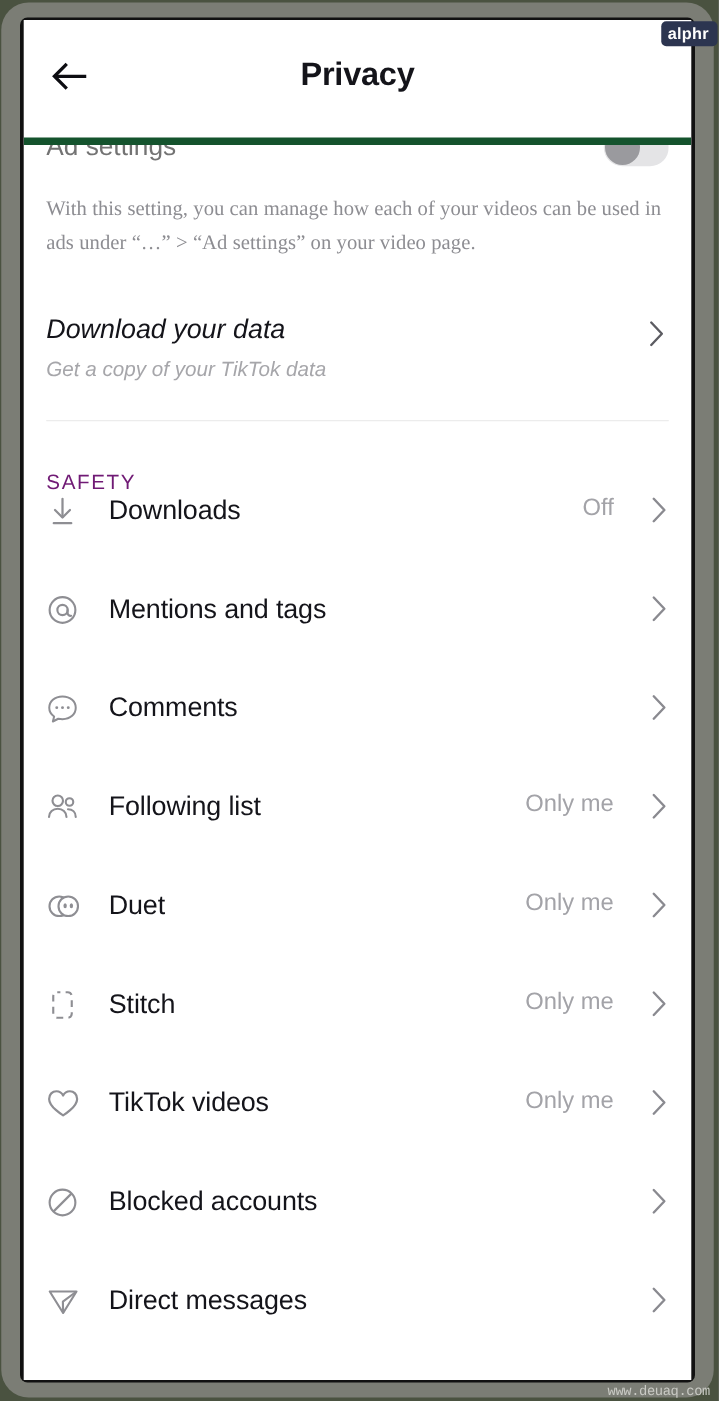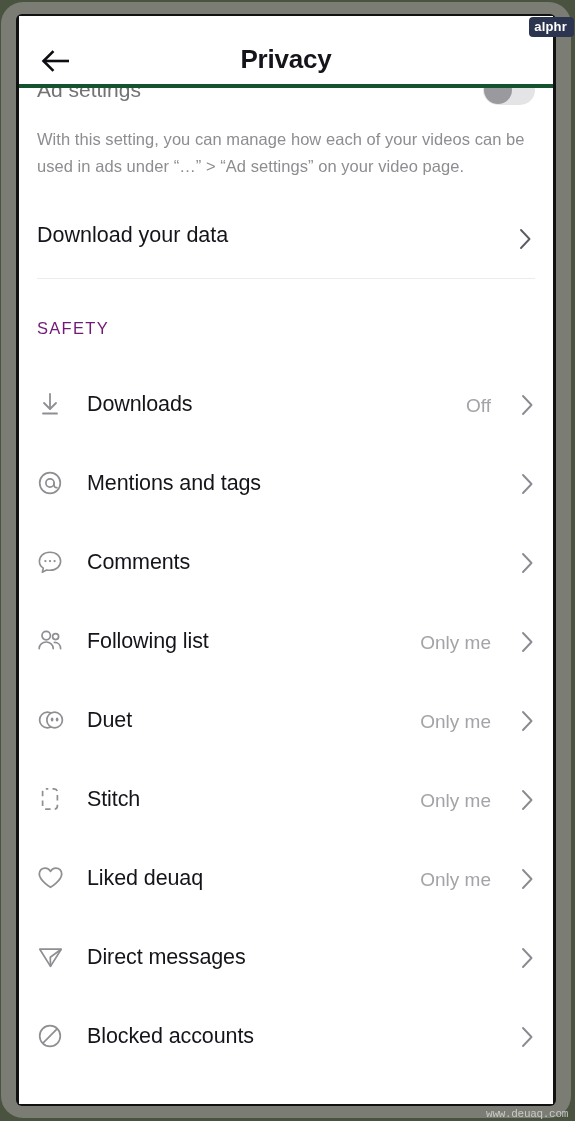--- a/index.html
+++ b/index.html
@@ -46,9 +46,9 @@
   
   #header {
     position: relative;
-    height: 72px;
+    height: 100px;
     background: #ffffff;
-    border-bottom: 4px solid #14532d;
+    border-bottom: 6px solid #14532d;
     z-index: 5;
   }
   #back-btn {

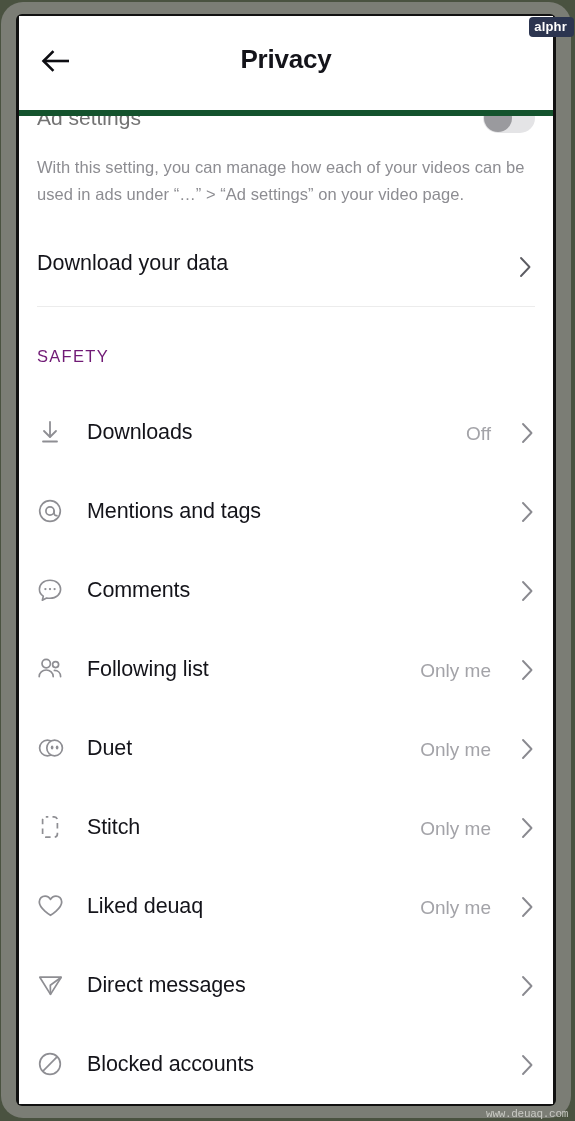--- a/index.html
+++ b/index.html
@@ -116,6 +116,7 @@
     line-height: 1.62;
     color: #8d8d92;
     letter-spacing: 0.05px;
+    font-family: Liberation Serif, serif;
   }
 
   

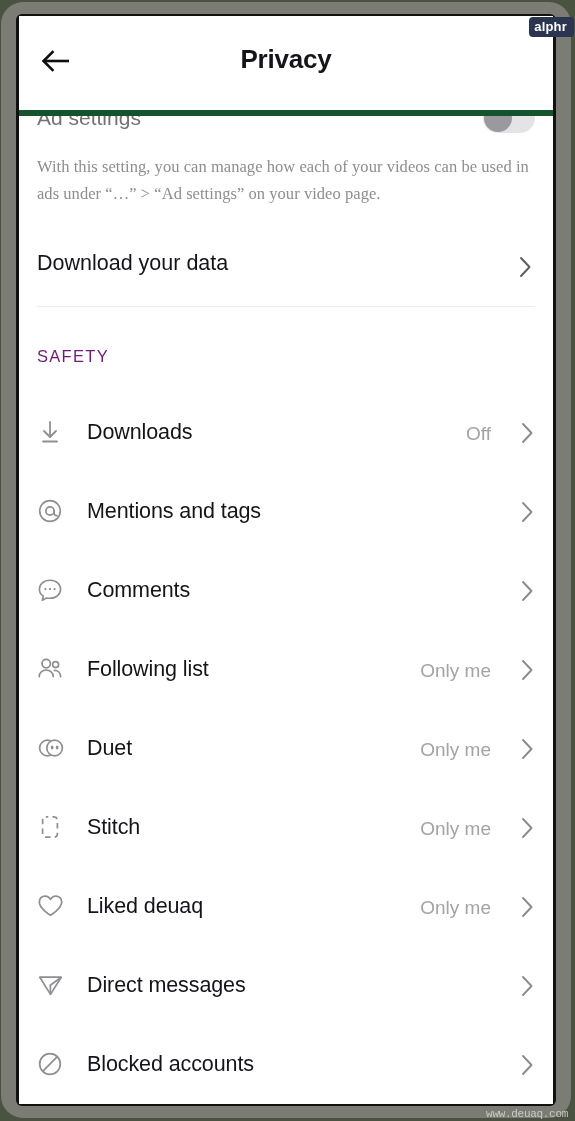--- a/index.html
+++ b/index.html
@@ -124,6 +124,7 @@
     margin-top: 44px;
     position: relative;
     cursor: pointer;
+    font-style: italic;
   }
   .big-row .br-title {
     font-size: 21.5px;

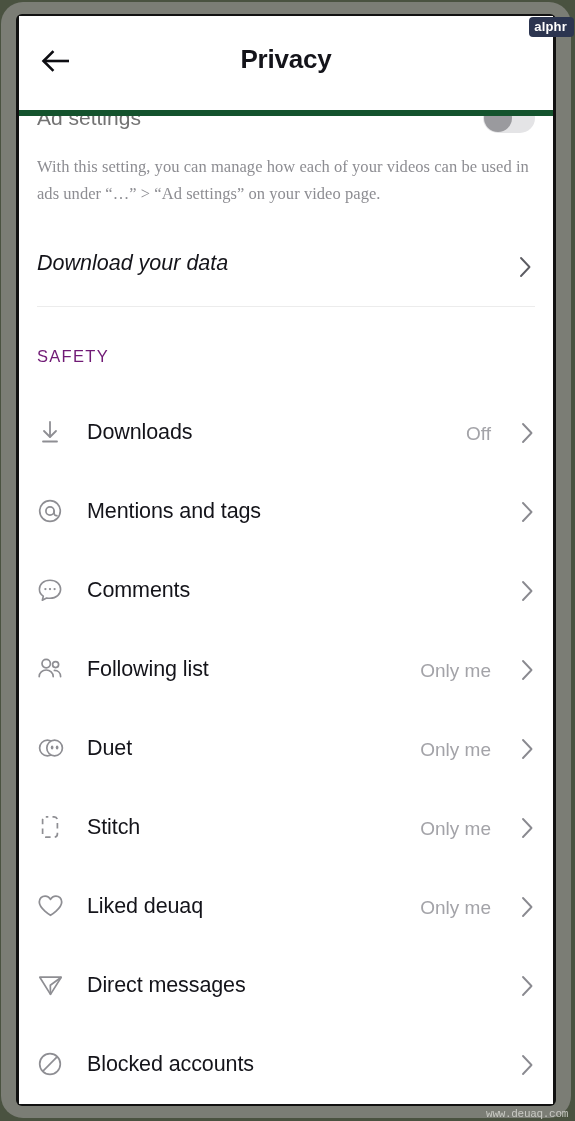--- a/index.html
+++ b/index.html
@@ -244,6 +244,7 @@
 
       <div class="big-row">
         <div class="br-title">Download your data</div>
+        <div class="br-sub">Get a copy of your TikTok data</div>
         <div class="chev">
           <svg width="15" height="24" viewBox="0 0 15 24">
             <path d="M3 3 L11.5 12 L3 21" fill="none" stroke="#5c5c62" stroke-width="1.9" stroke-linecap="round" stroke-linejoin="round"></path>

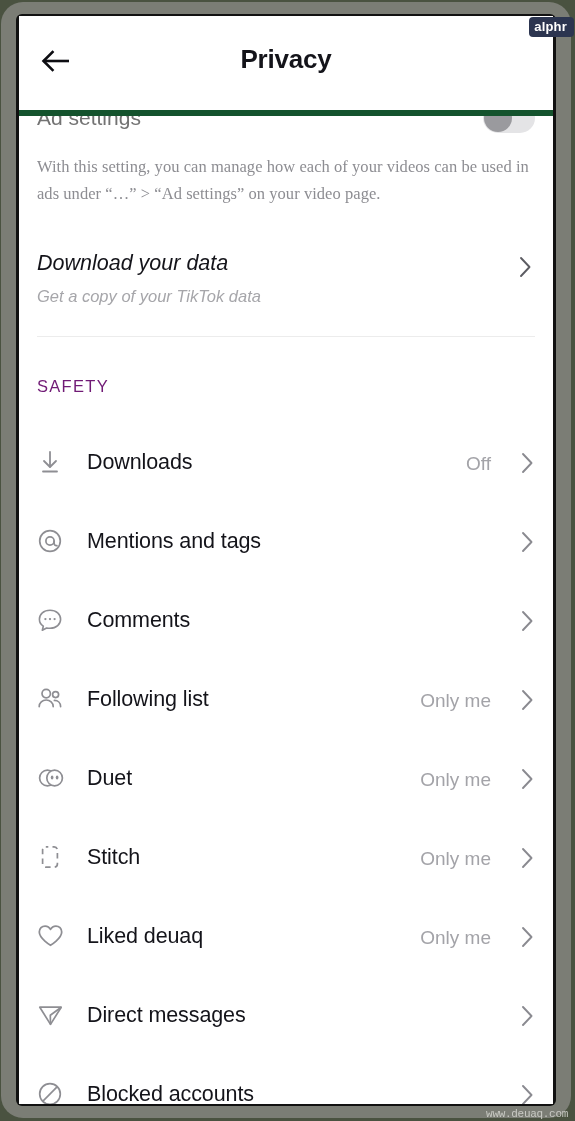--- a/index.html
+++ b/index.html
@@ -157,7 +157,7 @@
   .row {
     height: 79px;
     display: flex;
-    align-items: flex-end;
+    align-items: flex-start;
     cursor: pointer;
   }
   .row .ico {

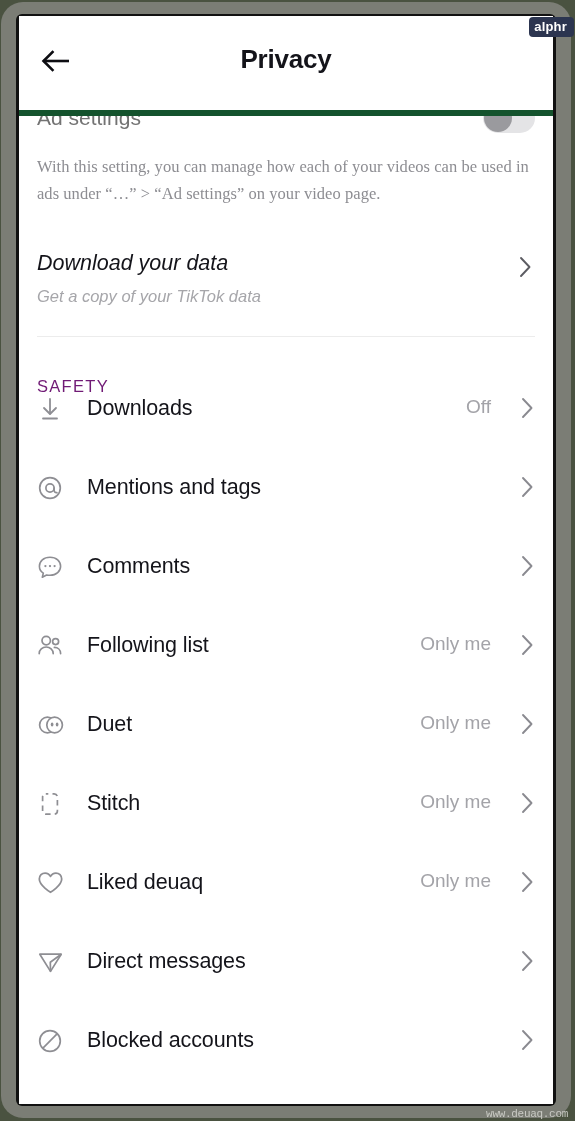--- a/index.html
+++ b/index.html
@@ -365,7 +365,7 @@
             <path d="M13.5 22.3 C13.5 22.3 2.3 15.6 2.3 9.1 C2.3 5.5 4.9 3.0 8.1 3.0 C10.5 3.0 12.5 4.4 13.5 6.4 C14.5 4.4 16.5 3.0 18.9 3.0 C22.1 3.0 24.7 5.5 24.7 9.1 C24.7 15.6 13.5 22.3 13.5 22.3 Z" fill="none" stroke="#8e8e93" stroke-width="1.75" stroke-linejoin="round"></path>
           </svg>
         </div>
-        <div class="label">Liked deuaq</div>
+        <div class="label">TikTok videos</div>
         <div class="value">Only me</div>
         <div class="chev">
           <svg width="15" height="24" viewBox="0 0 15 24">

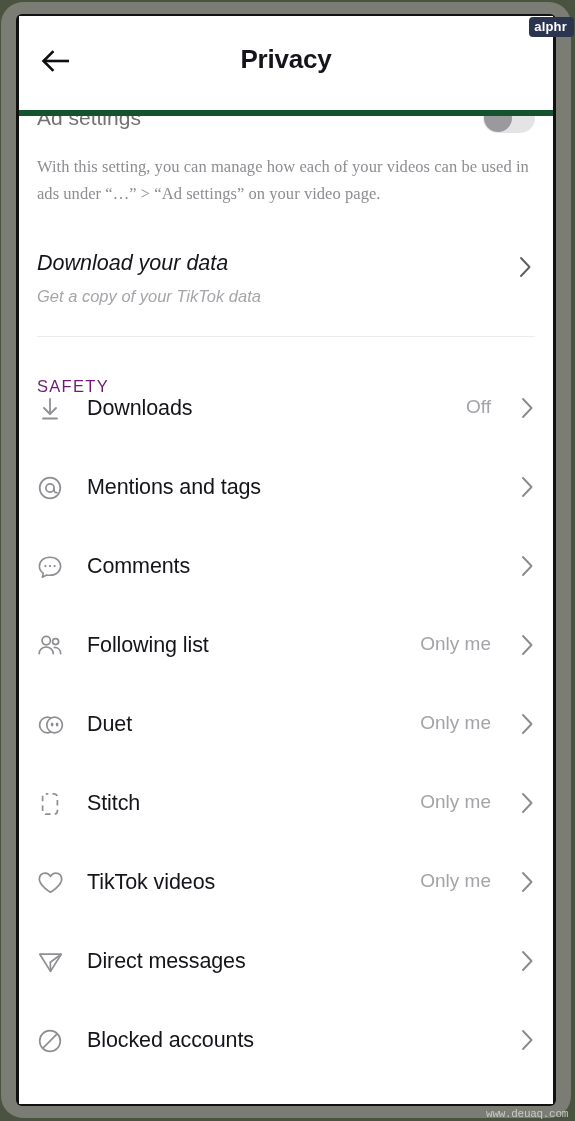--- a/index.html
+++ b/index.html
@@ -376,6 +376,22 @@
 
       <div class="row">
         <div class="ico">
+          <svg width="26" height="26" viewBox="0 0 26 26">
+            <circle cx="13" cy="13" r="10.3" fill="none" stroke="#8e8e93" stroke-width="1.7"></circle>
+            <line x1="5.7" y1="20.3" x2="20.3" y2="5.7" stroke="#8e8e93" stroke-width="1.7"></line>
+          </svg>
+        </div>
+        <div class="label">Blocked accounts</div>
+        <div class="value"></div>
+        <div class="chev">
+          <svg width="15" height="24" viewBox="0 0 15 24">
+              <path d="M3 3 L11.5 12 L3 21" fill="none" stroke="#8a8a90" stroke-width="1.9" stroke-linecap="round" stroke-linejoin="round"></path>
+            </svg>
+        </div>
+      </div>
+
+      <div class="row">
+        <div class="ico">
           <svg width="27" height="26" viewBox="0 0 27 26">
             <path d="M2.8 5.2 L24.2 5.2 L13.5 22.4 Z" fill="none" stroke="#8e8e93" stroke-width="1.7" stroke-linejoin="round"></path>
             <path d="M13.5 22.4 L13.3 13.3 L24.2 5.2" fill="none" stroke="#8e8e93" stroke-width="1.7" stroke-linejoin="round"></path>
@@ -390,22 +406,6 @@
         </div>
       </div>
 
-      <div class="row">
-        <div class="ico">
-          <svg width="26" height="26" viewBox="0 0 26 26">
-            <circle cx="13" cy="13" r="10.3" fill="none" stroke="#8e8e93" stroke-width="1.7"></circle>
-            <line x1="5.7" y1="20.3" x2="20.3" y2="5.7" stroke="#8e8e93" stroke-width="1.7"></line>
-          </svg>
-        </div>
-        <div class="label">Blocked accounts</div>
-        <div class="value"></div>
-        <div class="chev">
-          <svg width="15" height="24" viewBox="0 0 15 24">
-              <path d="M3 3 L11.5 12 L3 21" fill="none" stroke="#8a8a90" stroke-width="1.9" stroke-linecap="round" stroke-linejoin="round"></path>
-            </svg>
-        </div>
-      </div>
-
     </div>
   </div>
 

